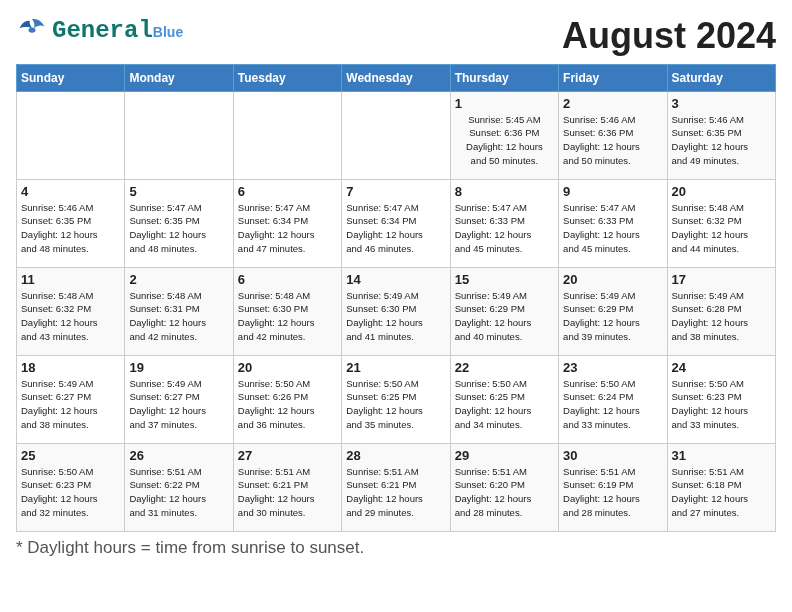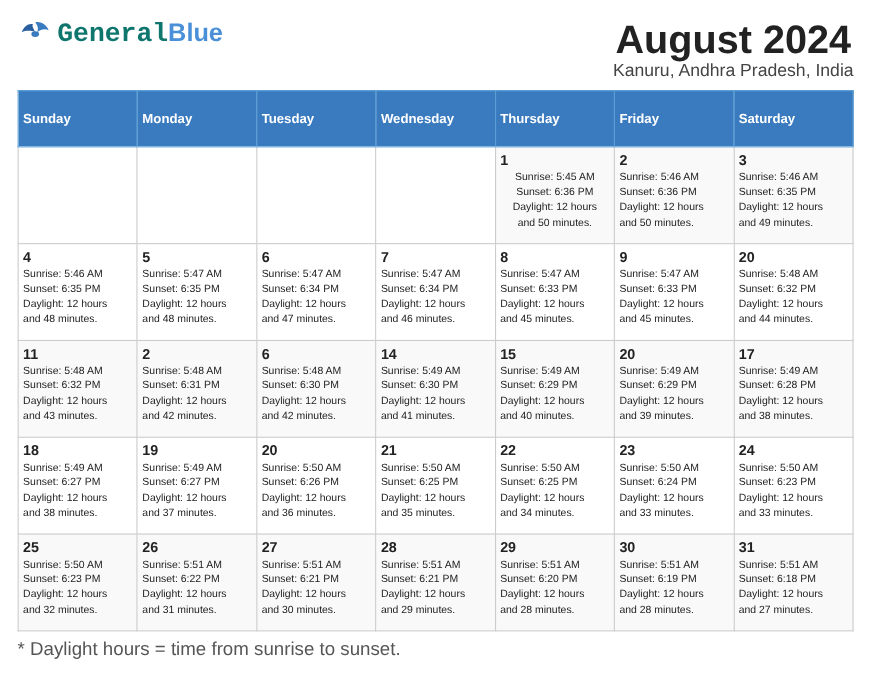--- a/index.html
+++ b/index.html
@@ -96,7 +96,7 @@
       <ellipse cx="18" cy="16" rx="4" ry="3" fill="#3a7bbf"></ellipse>
     </svg>
     <div>
-      <span style="font-size:24px;font-weight:bold;color:#0f766e;font-family:Liberation Mono, monospace;">General</span><span style="font-size:23px;font-weight:bold;color:#4a90d9;">Blue</span>
+      <span style="font-size:24px;font-weight:bold;color:#0f766e;font-family:Liberation Mono, monospace;">General</span><span style="font-size:14px;font-weight:bold;color:#4a90d9;">Blue</span>
     </div>
   </div>
   <div class="title-block">

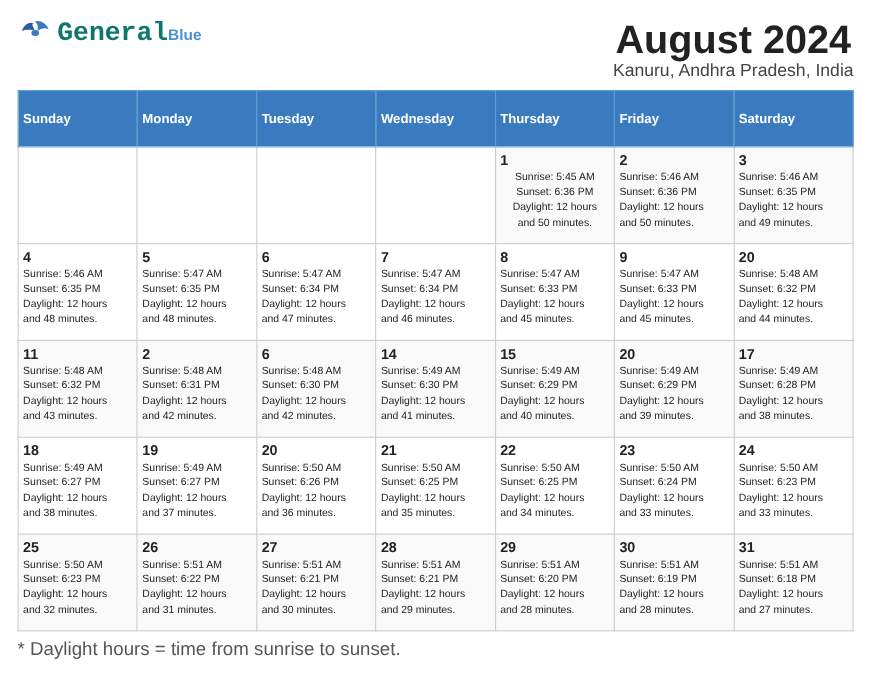--- a/index.html
+++ b/index.html
@@ -101,7 +101,6 @@
   </div>
   <div class="title-block">
     <div class="month-year">August 2024</div>
-    <div class="location">Kanuru, Andhra Pradesh, India</div>
   </div>
 </div>
 

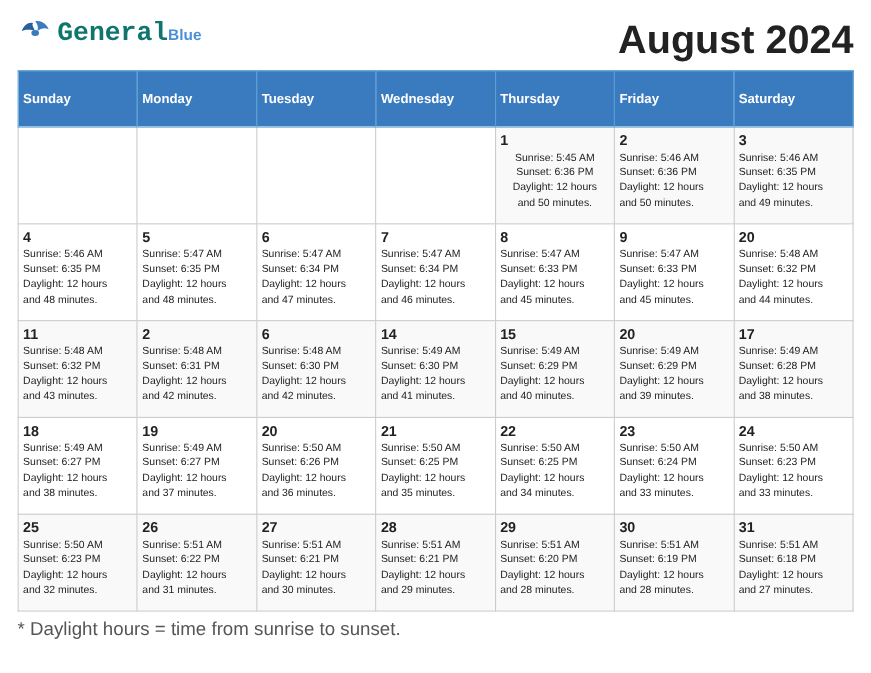--- a/index.html
+++ b/index.html
@@ -48,7 +48,7 @@
       color: #fff;
       font-size: 12px;
       font-weight: bold;
-      padding: 18px 4px;
+      padding: 6px 4px;
       text-align: left;
       border: 1px solid #5a9fd4;
     }

